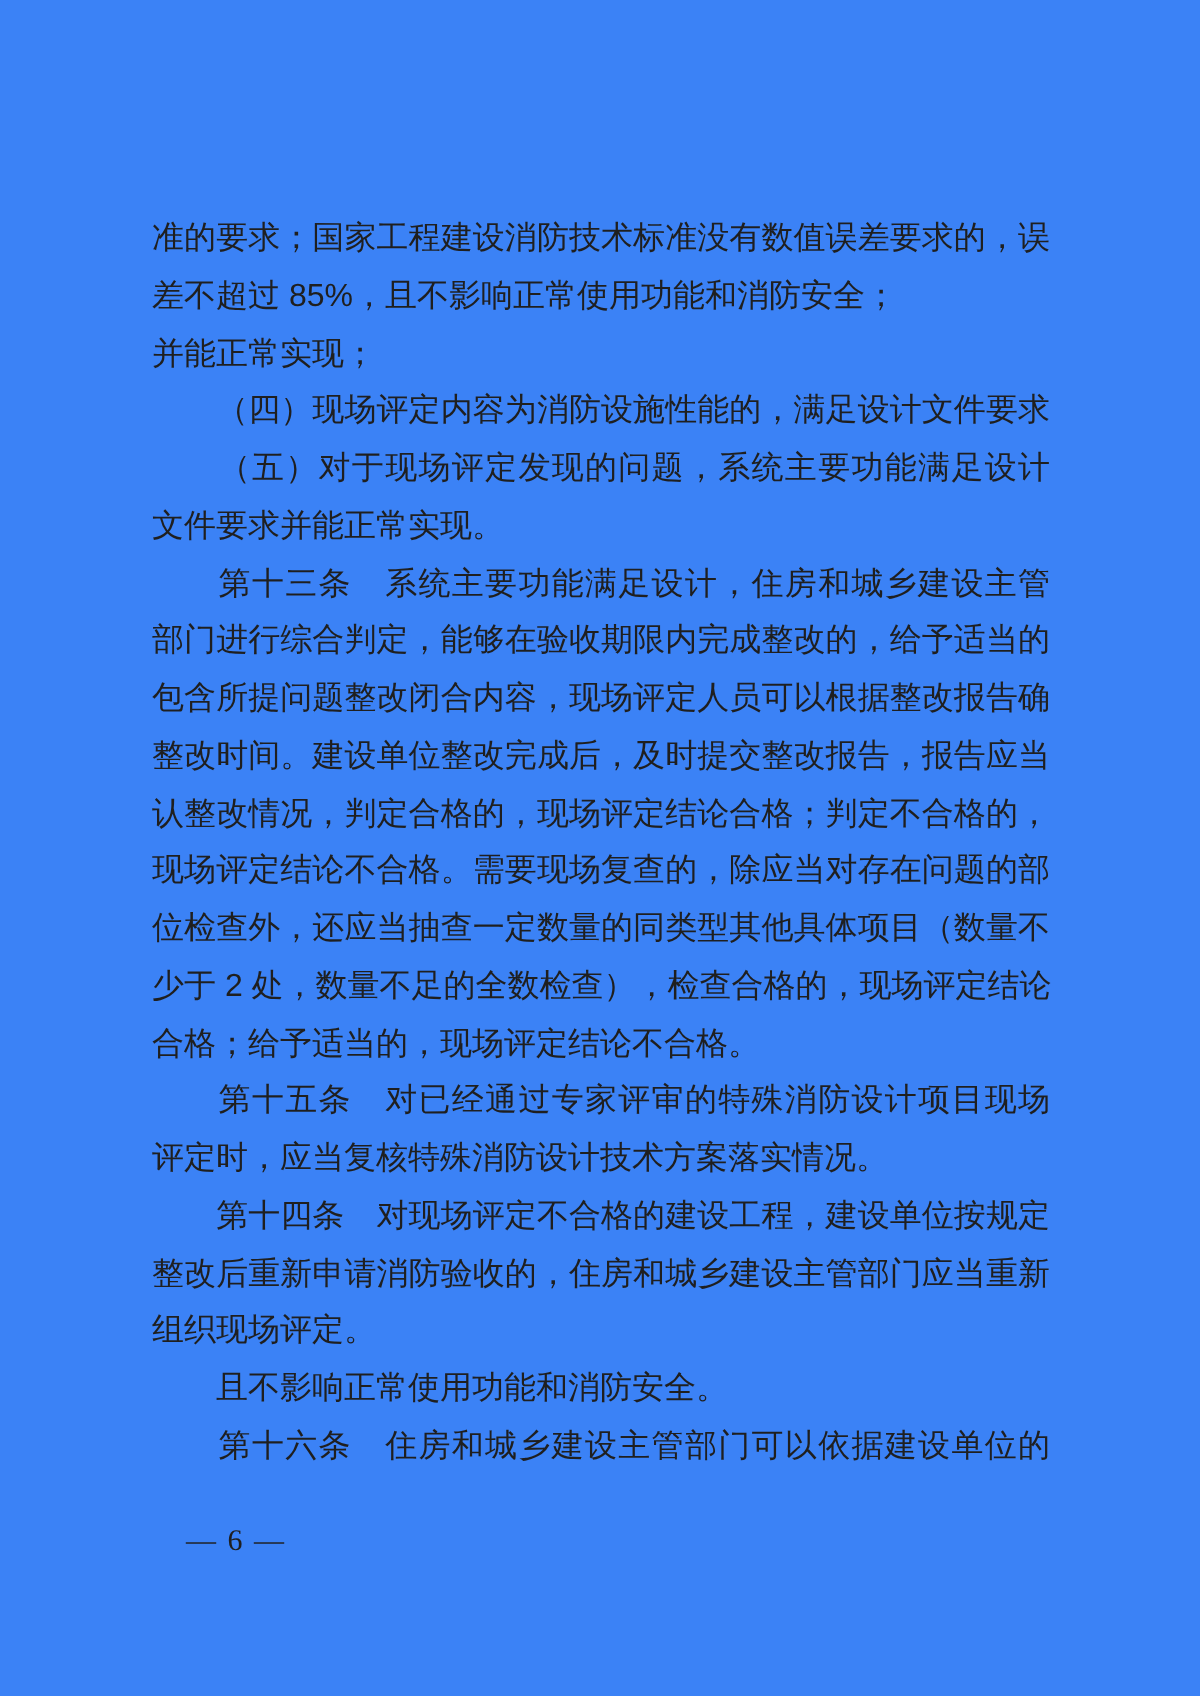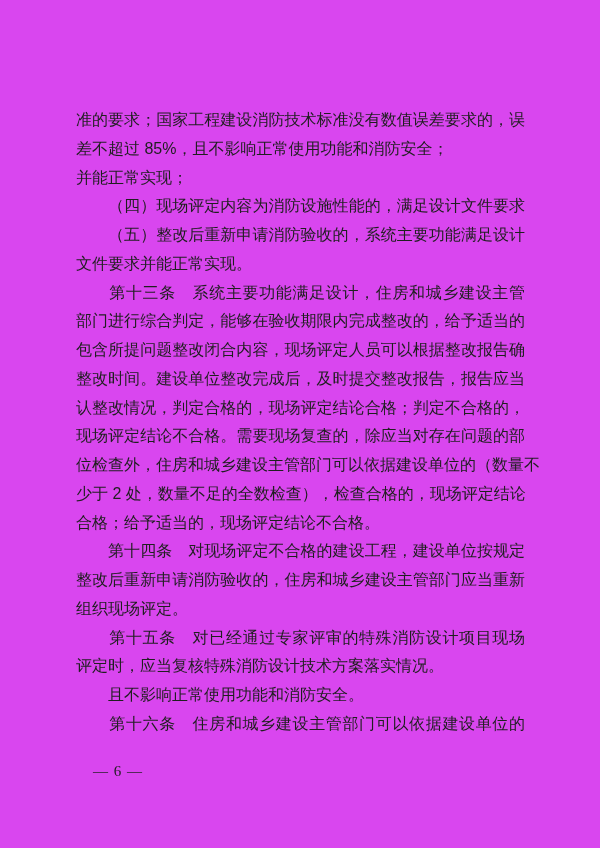--- a/index.html
+++ b/index.html
@@ -11,7 +11,7 @@
     position: relative;
     width: 600px;
     height: 848px;
-    background: #d946ef;
+    background: #3b82f6;
     overflow: hidden;
   }
   .content {

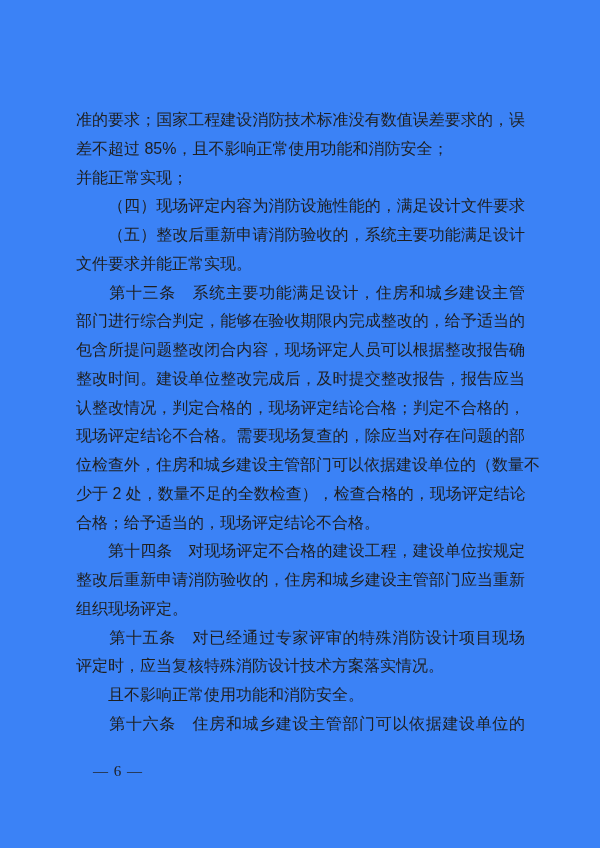--- a/index.html
+++ b/index.html
@@ -68,7 +68,7 @@
     </div>
 
     <div class="para">
-      <div class="line j">　　（五）整改后重新申请消防验收的，系统主要功能满足设计</div>
+      <div class="line j">　　（五）对于现场评定发现的问题，系统主要功能满足设计</div>
       <div class="line">文件要求并能正常实现。</div>
     </div>
 

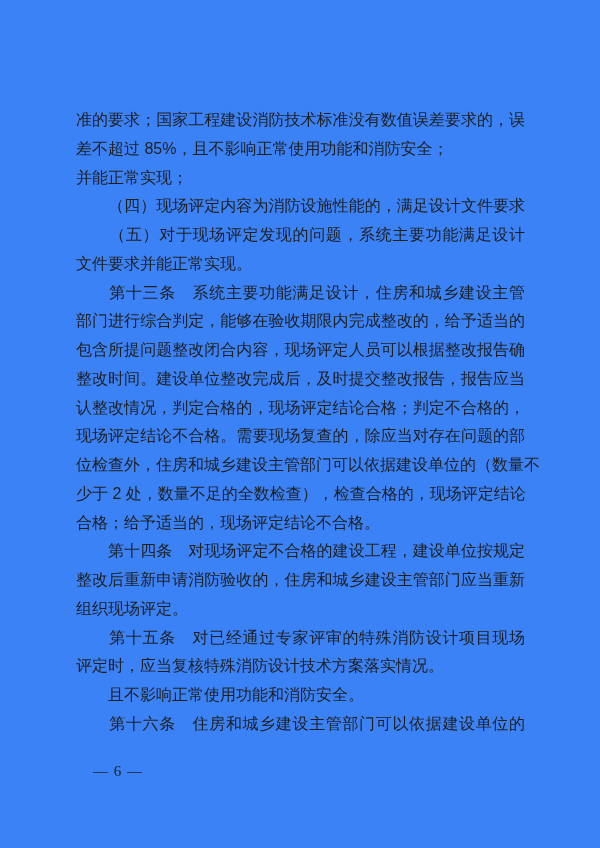--- a/index.html
+++ b/index.html
@@ -79,7 +79,7 @@
       <div class="line j">整改时间。建设单位整改完成后，及时提交整改报告，报告应当</div>
       <div class="line j">认整改情况，判定合格的，现场评定结论合格；判定不合格的，</div>
       <div class="line j">现场评定结论不合格。需要现场复查的，除应当对存在问题的部</div>
-      <div class="line j">位检查外，住房和城乡建设主管部门可以依据建设单位的（数量不</div>
+      <div class="line j">位检查外，还应当抽查一定数量的同类型其他具体项目（数量不</div>
       <div class="line j">少于 2 处，数量不足的全数检查），检查合格的，现场评定结论</div>
       <div class="line">合格；给予适当的，现场评定结论不合格。</div>
     </div>

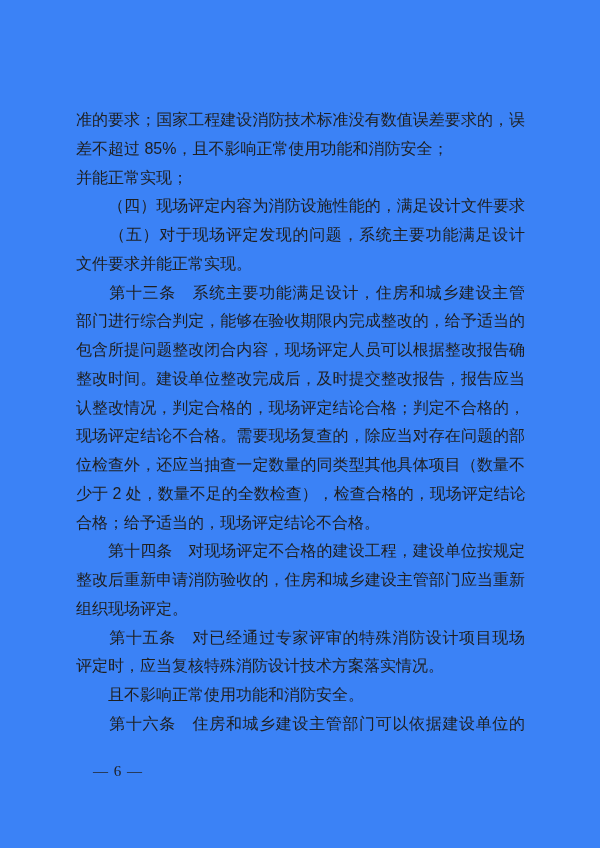--- a/index.html
+++ b/index.html
@@ -85,14 +85,14 @@
     </div>
 
     <div class="para">
+      <div class="line j">　　第十五条　对已经通过专家评审的特殊消防设计项目现场</div>
+      <div class="line">评定时，应当复核特殊消防设计技术方案落实情况。</div>
+    </div>
+
+    <div class="para">
       <div class="line j">　　第十四条　对现场评定不合格的建设工程，建设单位按规定</div>
       <div class="line j">整改后重新申请消防验收的，住房和城乡建设主管部门应当重新</div>
       <div class="line">组织现场评定。</div>
-    </div>
-
-    <div class="para">
-      <div class="line j">　　第十五条　对已经通过专家评审的特殊消防设计项目现场</div>
-      <div class="line">评定时，应当复核特殊消防设计技术方案落实情况。</div>
     </div>
 
     <div class="para">

